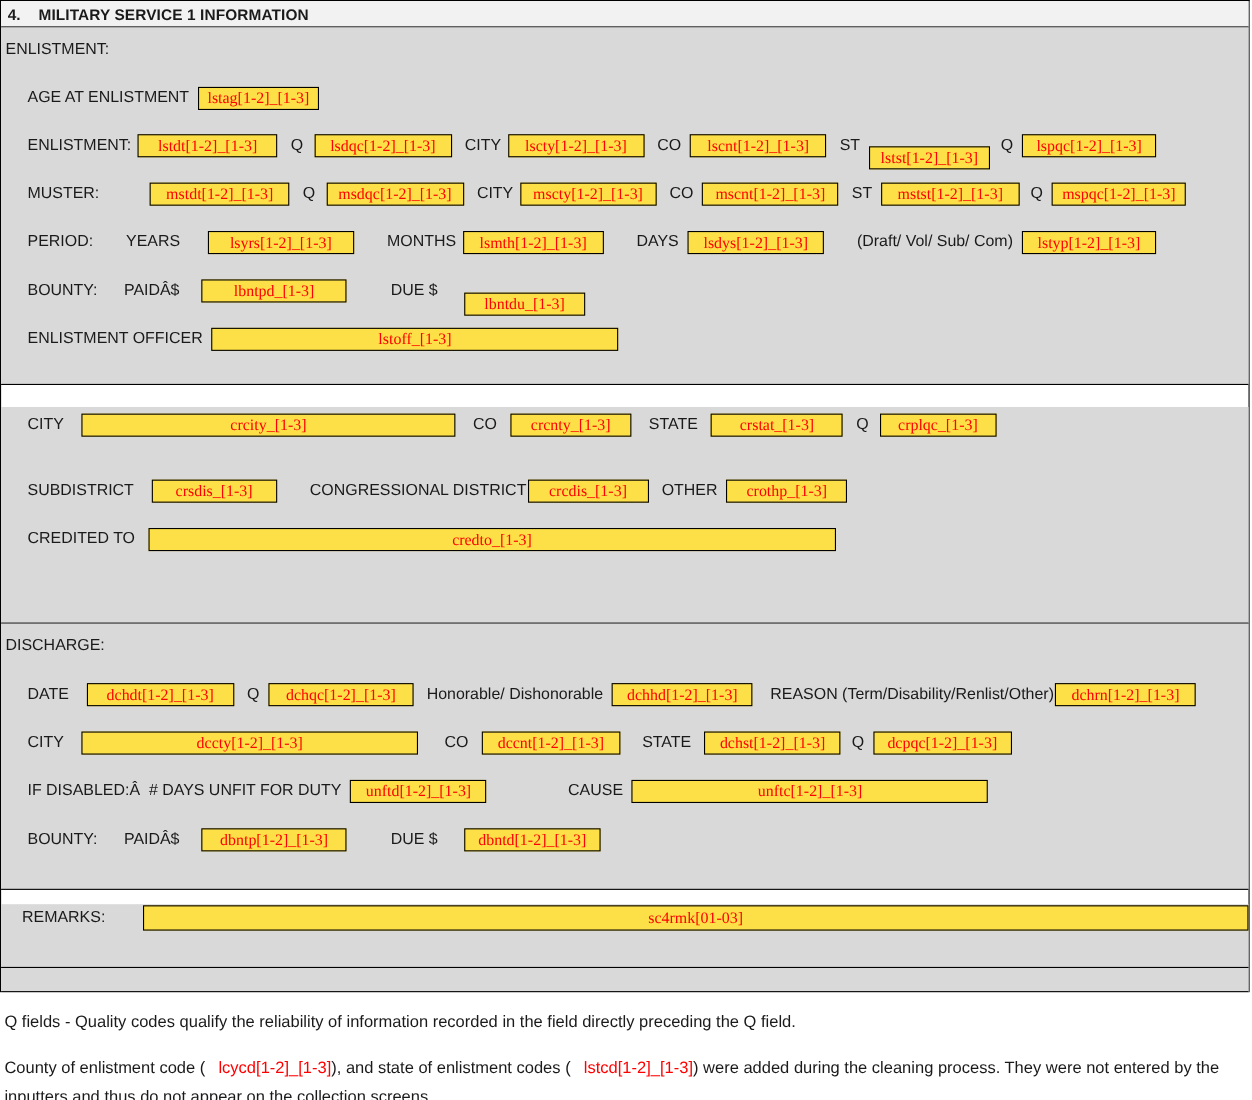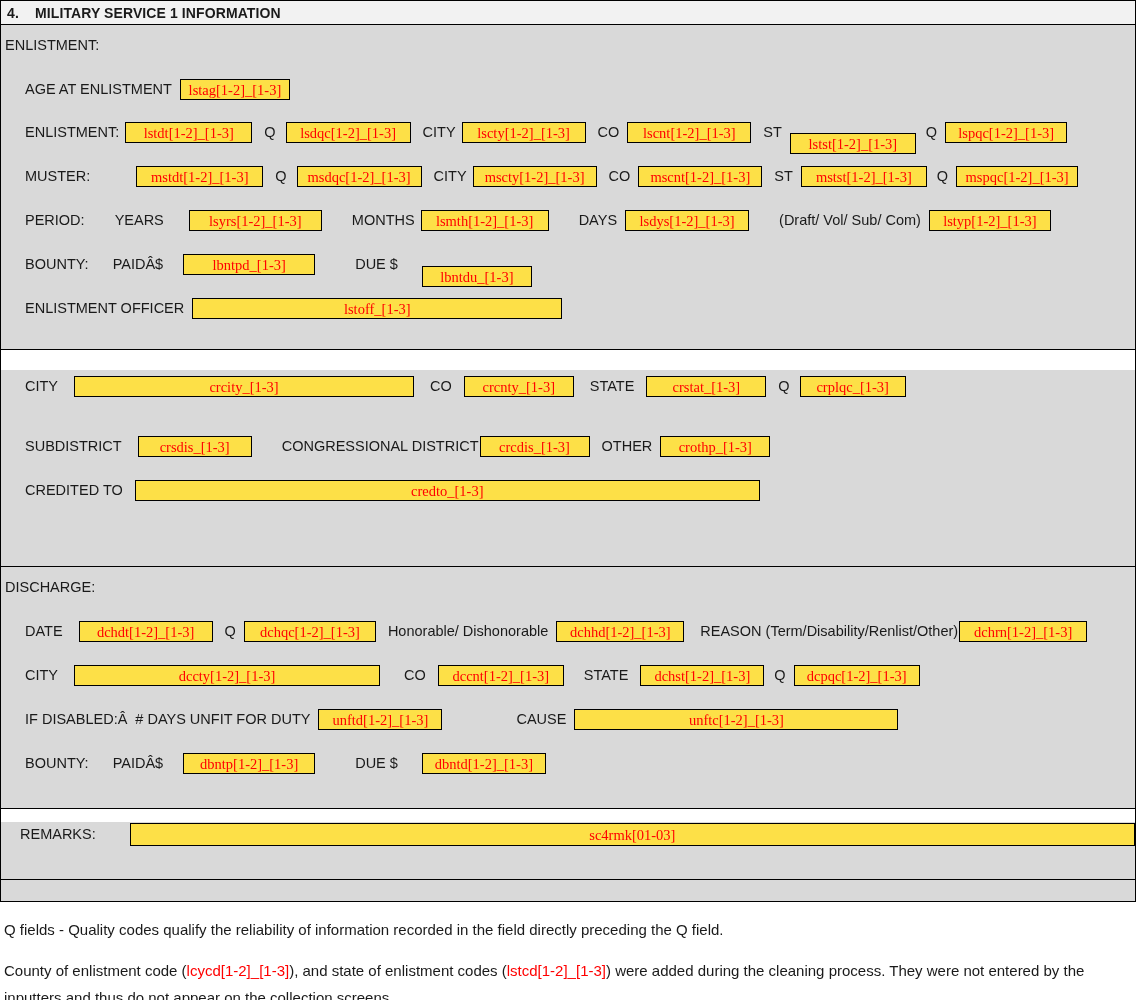--- a/index.html
+++ b/index.html
@@ -136,7 +136,7 @@
       <span class="sp12"></span>
       <span class="lbl">ST</span>
       <span class="sp8"></span>
-      <span class="fld" style="width:126px;margin-top:22px;">lstst[1-2]_[1-3]</span>
+      <span class="fld" style="width:110px;margin-top:22px;">lstst[1-2]_[1-3]</span>
       <span class="sp10"></span>
       <span class="lbl">Q</span>
       <span class="sp8"></span>

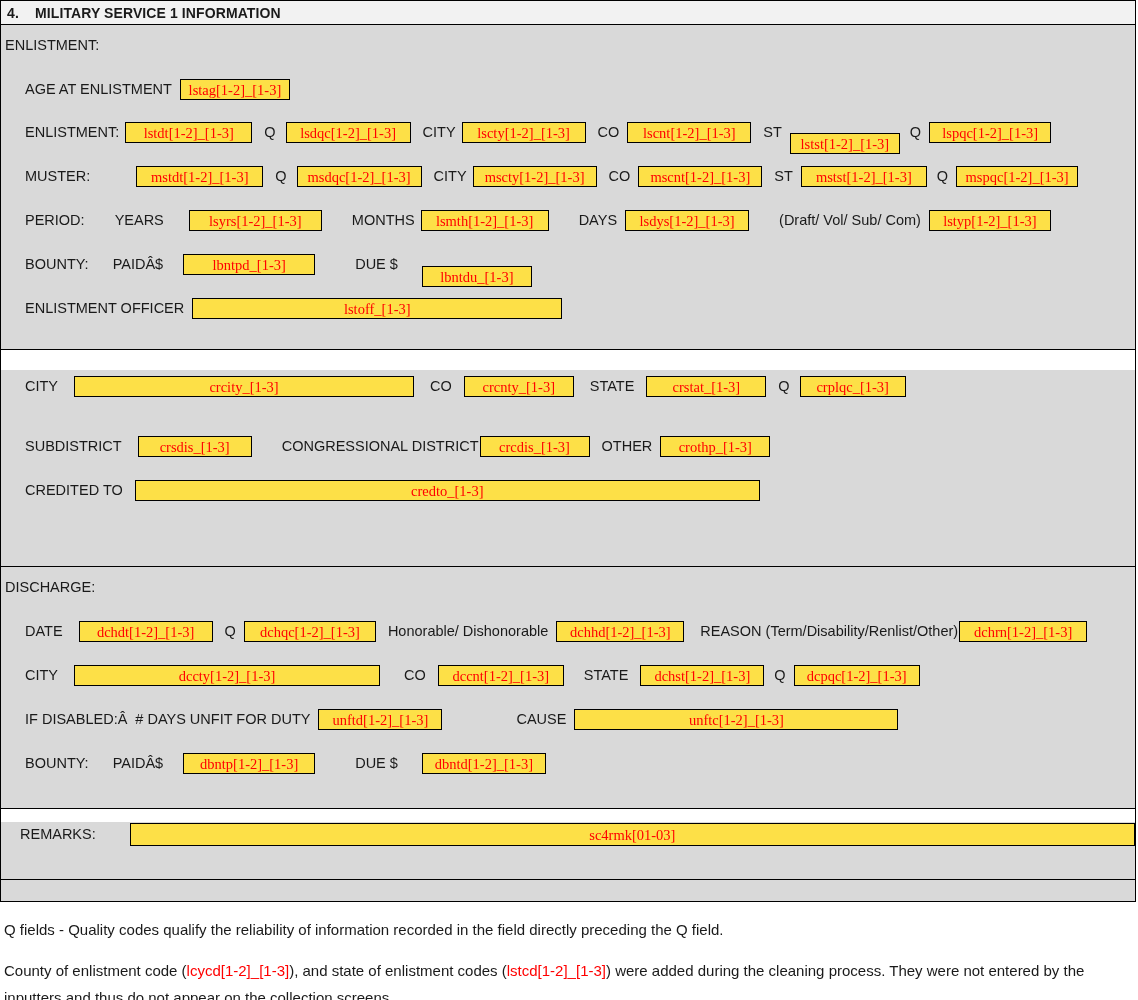--- a/index.html
+++ b/index.html
@@ -94,7 +94,7 @@
     color: #1a1a1a;
   }
   .notes p { margin: 0 0 14px 0; }
-  .code { color: #ff0000; }
+  .code { color: #ff0000; margin-left: 12px; }
 </style>
 </head>
 <body>

